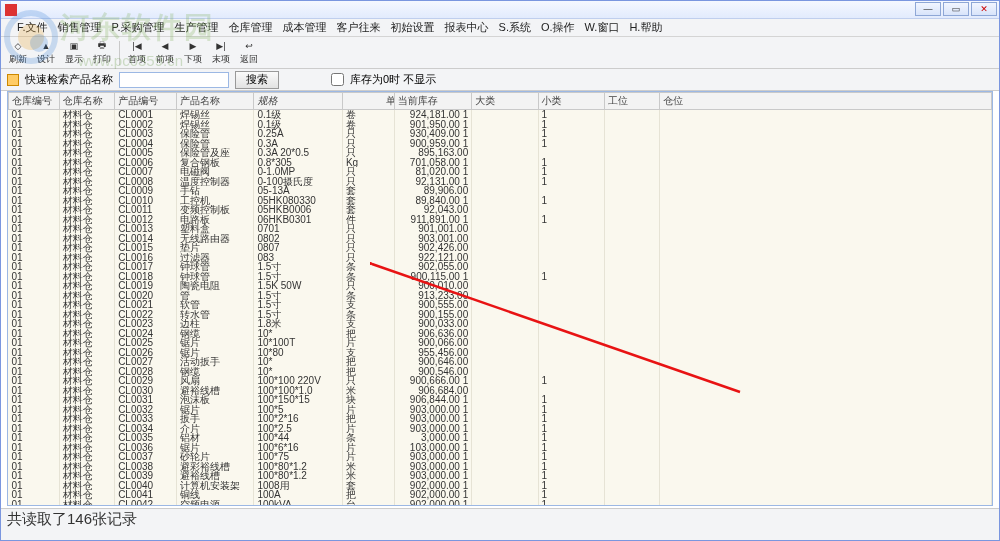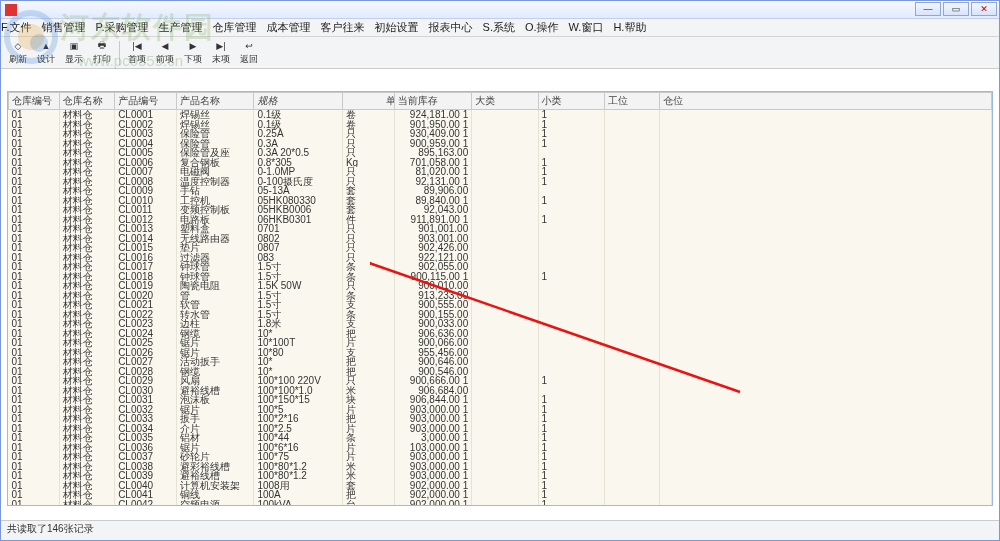--- a/index.html
+++ b/index.html
@@ -10,7 +10,7 @@
 .win-buttons { position: absolute; right: 2px; top: 1px; display: flex; gap: 2px; }
 .win-btn { width: 26px; height: 14px; border: 1px solid #8ea7d6; background: linear-gradient(#f2f6ff,#d8e4fa); font-size: 9px; text-align: center; line-height: 12px; color: #333; cursor: pointer; }
 .win-btn.close { color: #c00; }
-.menubar { height: 18px; background: #f3f4f6; display: flex; align-items: center; padding: 0 0; gap: 10px; font-size: 11px; border-bottom: 1px solid #d4d4d4; }
+.menubar { height: 18px; background: #f3f4f6; display: flex; align-items: center; padding: 0 16px; gap: 10px; font-size: 11px; border-bottom: 1px solid #d4d4d4; }
 .menubar span { cursor: pointer; color: #222; }
 .toolbar { height: 32px; background: #f3f4f6; border-bottom: 1px solid #ccc; display: flex; align-items: center; padding: 2px 4px; gap: 2px; }
 .tool-btn { display: flex; flex-direction: column; align-items: center; justify-content: center; width: 26px; height: 28px; cursor: pointer; font-size: 9px; color: #333; }

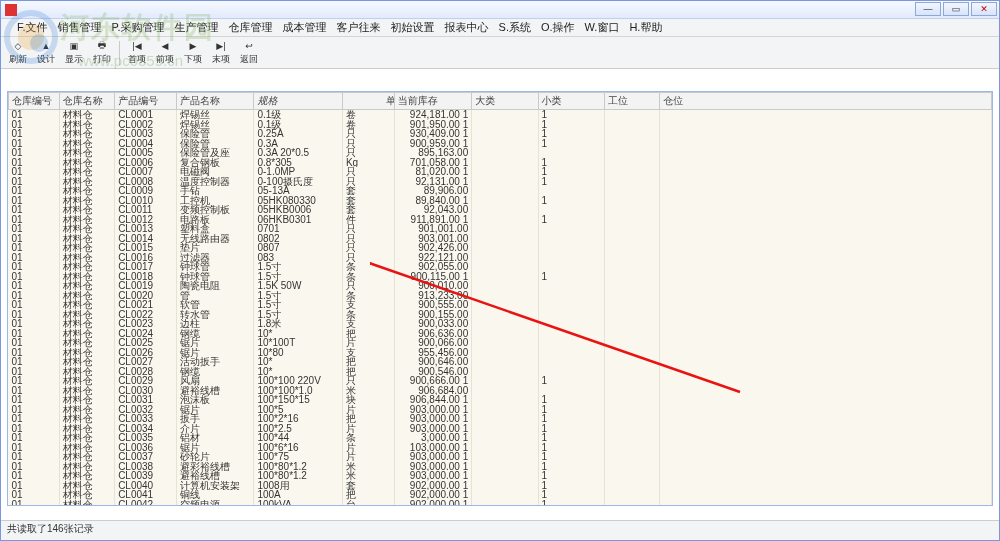--- a/index.html
+++ b/index.html
@@ -104,6 +104,15 @@
       </div>
     </div>
 
+  <div class="searchbar">
+    <span style="width:12px;height:12px;background:#fc6;border:1px solid #c80;display:inline-block"></span>
+    <span>快速检索产品名称</span>
+    <input type="text" style="width: 110px;" placeholder="">
+    <button class="search-btn">搜索</button>
+    <span style="width:40px"></span>
+    <input type="checkbox" style="">
+    <span>库存为0时 不显示</span>
+  </div>
 
   <div class="left-strip">仓库</div>
 

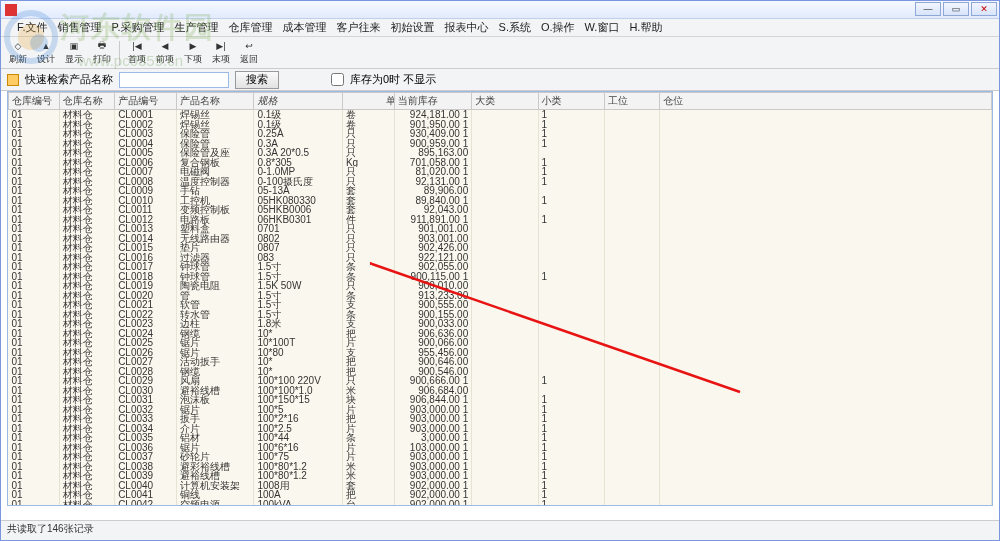--- a/index.html
+++ b/index.html
@@ -26,7 +26,7 @@
 .grid tr:nth-child(even) td { background: #faf8ee; }
 .grid tr:nth-child(odd) td { background: #faf8ee; }
 .grid td.num { text-align: right; }
-.statusbar { position: absolute; left: 0; right: 0; bottom: 0; height: 20px; background: #f3f4f6; border-top: 1px solid #ccc; font-size: 10px; padding: 1px 6px; color: #333; }
+.statusbar { position: absolute; left: 0; right: 0; bottom: 0; height: 32px; background: #f3f4f6; border-top: 1px solid #ccc; font-size: 15px; padding: 1px 6px; color: #333; }
 .left-strip { position: absolute; left: 7px; top: 106px; width: 14px; font-size: 10px; color: #666; text-align: center; }
 .watermark { position: absolute; left: 0; top: 8px; font-size: 29px; font-weight: bold; color: rgba(120,170,80,0.25); letter-spacing: 2px; pointer-events: none; z-index: 50; text-align: right; }
 .wm-logo { position: absolute; left: 4px; top: 10px; width: 54px; height: 54px; border-radius: 50%; border: 6px solid rgba(40,120,210,0.22); pointer-events: none; z-index: 50; }

